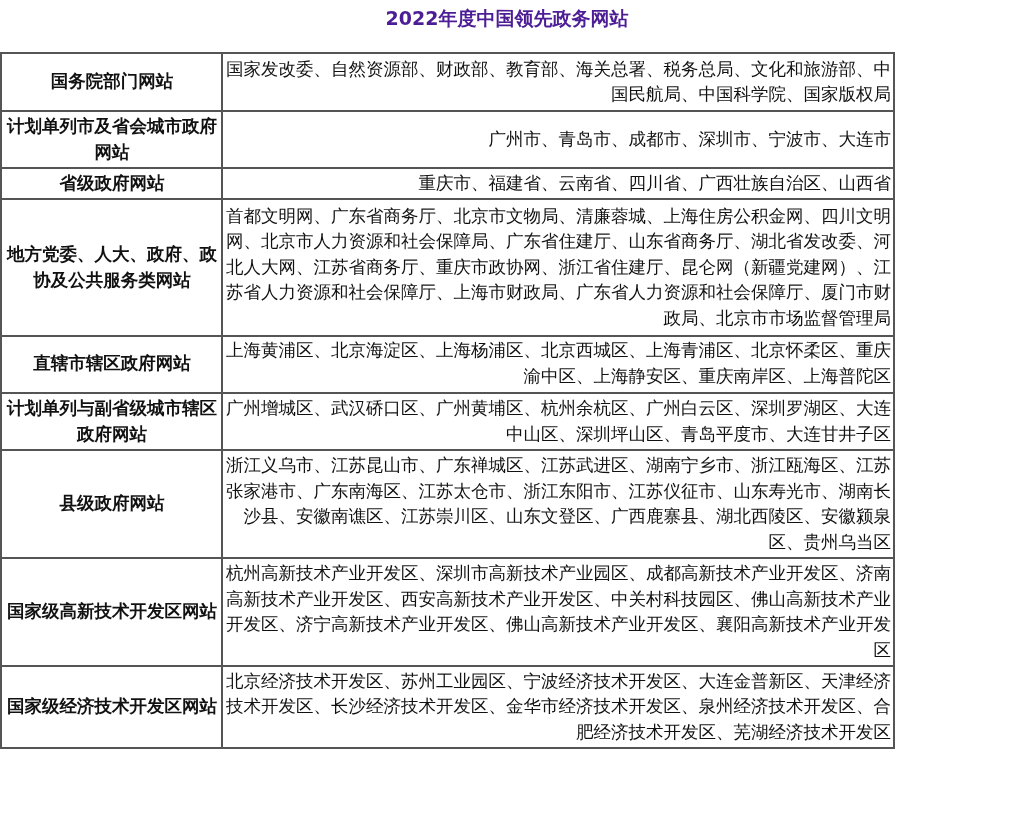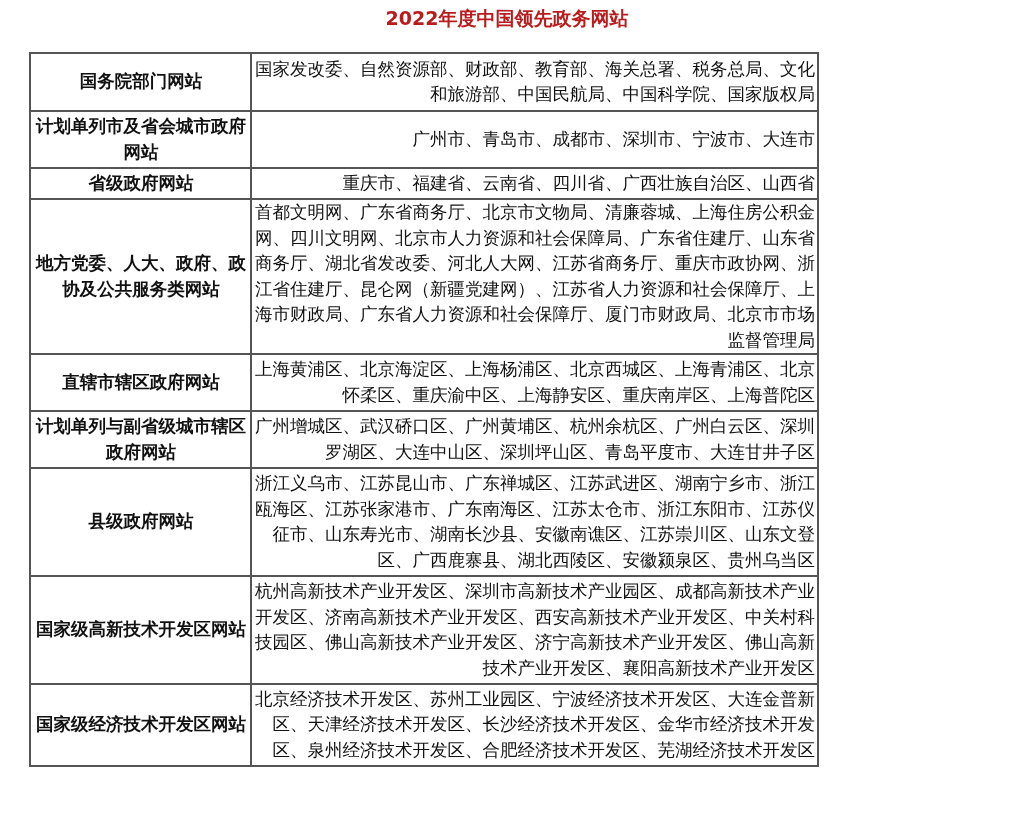--- a/index.html
+++ b/index.html
@@ -6,7 +6,7 @@
   body { width: 1014px; height: 838px; position: relative; overflow: hidden;
          font-family: "DejaVu Sans", "Liberation Sans", sans-serif; color: #111; }
   .title { position: absolute; left: 0; top: 6px; width: 1014px; text-align: center;
-           font-size: 19px; font-weight: bold; color: #b91c1c; letter-spacing: 0px; }
+           font-size: 19px; font-weight: bold; color: #4c1d95; letter-spacing: 0px; }
   table.main { position: absolute; left: 29px; top: 52px; width: 790px;
                border-collapse: collapse; table-layout: fixed; }
   table.main td { border: 2px solid #555; padding: 0 2px 0 3px; vertical-align: middle;

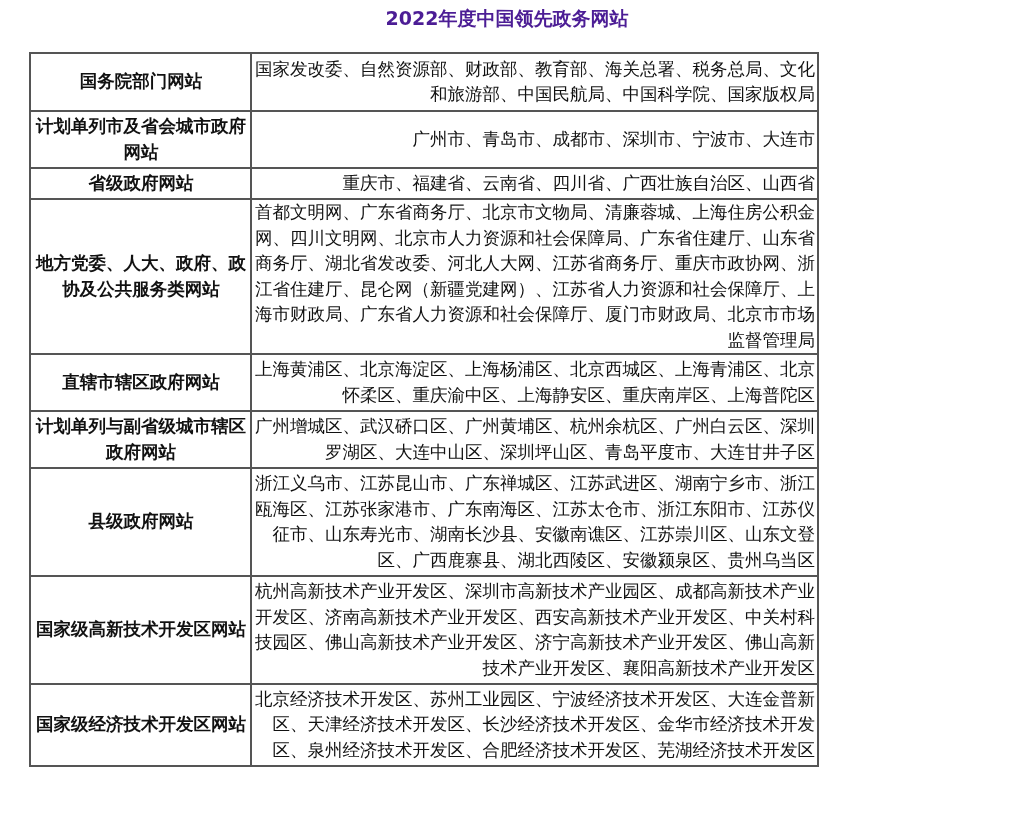--- a/index.html
+++ b/index.html
@@ -7,7 +7,7 @@
          font-family: "DejaVu Sans", "Liberation Sans", sans-serif; color: #111; }
   .title { position: absolute; left: 0; top: 6px; width: 1014px; text-align: center;
            font-size: 19px; font-weight: bold; color: #4c1d95; letter-spacing: 0px; }
-  table.main { position: absolute; left: 29px; top: 52px; width: 790px;
+  table.main { position: absolute; left: 0; top: 52px; width: 895px;
                border-collapse: collapse; table-layout: fixed; }
   table.main td { border: 2px solid #555; padding: 0 2px 0 3px; vertical-align: middle;
                   font-size: 17.5px; line-height: 25.5px; }

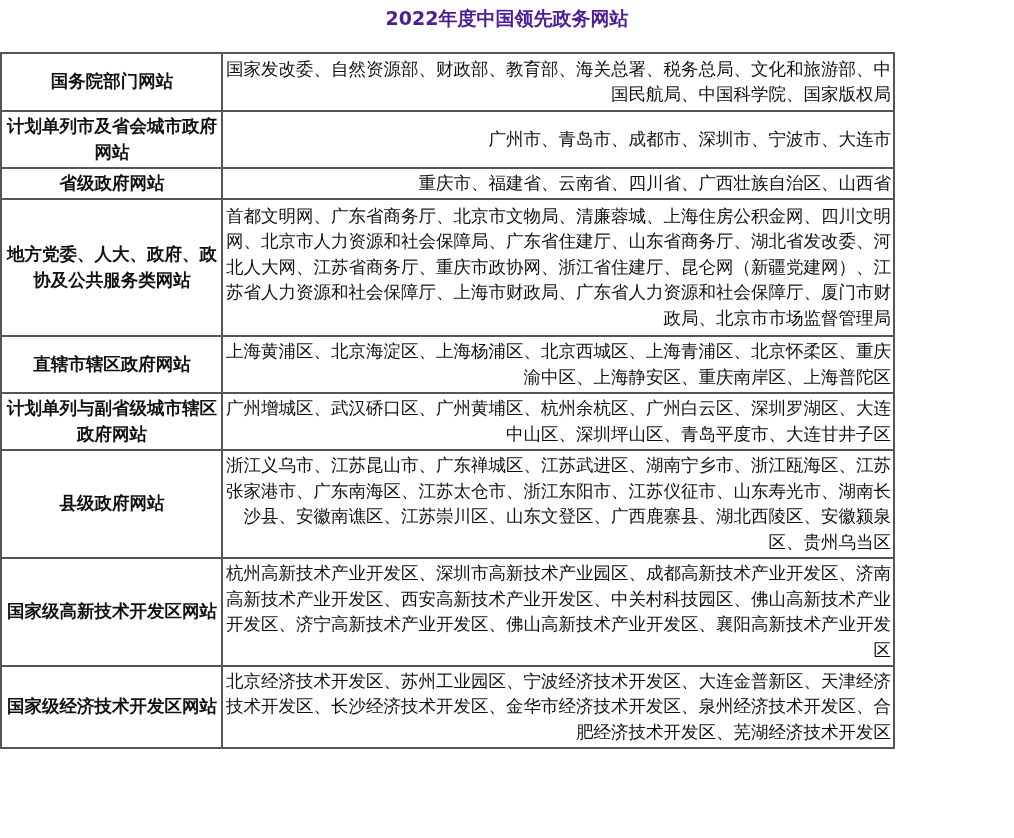--- a/index.html
+++ b/index.html
@@ -38,7 +38,7 @@
         <td class="cat">地方党委、人大、政府、政协及公共服务类网站</td>
         <td class="val">首都文明网、广东省商务厅、北京市文物局、清廉蓉城、上海住房公积金网、四川文明网、北京市人力资源和社会保障局、广东省住建厅、山东省商务厅、湖北省发改委、河北人大网、江苏省商务厅、重庆市政协网、浙江省住建厅、昆仑网（新疆党建网）、江苏省人力资源和社会保障厅、上海市财政局、广东省人力资源和社会保障厅、厦门市财政局、北京市市场监督管理局</td>
       </tr>
-    <tr style="height: 57px;">
+    <tr style="height: 57px; font-family: Liberation Mono, monospace;">
         <td class="cat">直辖市辖区政府网站</td>
         <td class="val">上海黄浦区、北京海淀区、上海杨浦区、北京西城区、上海青浦区、北京怀柔区、重庆渝中区、上海静安区、重庆南岸区、上海普陀区</td>
       </tr>

